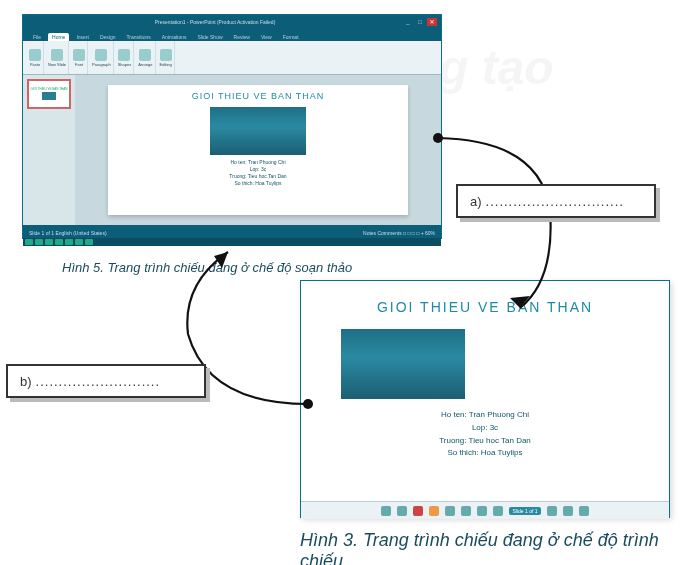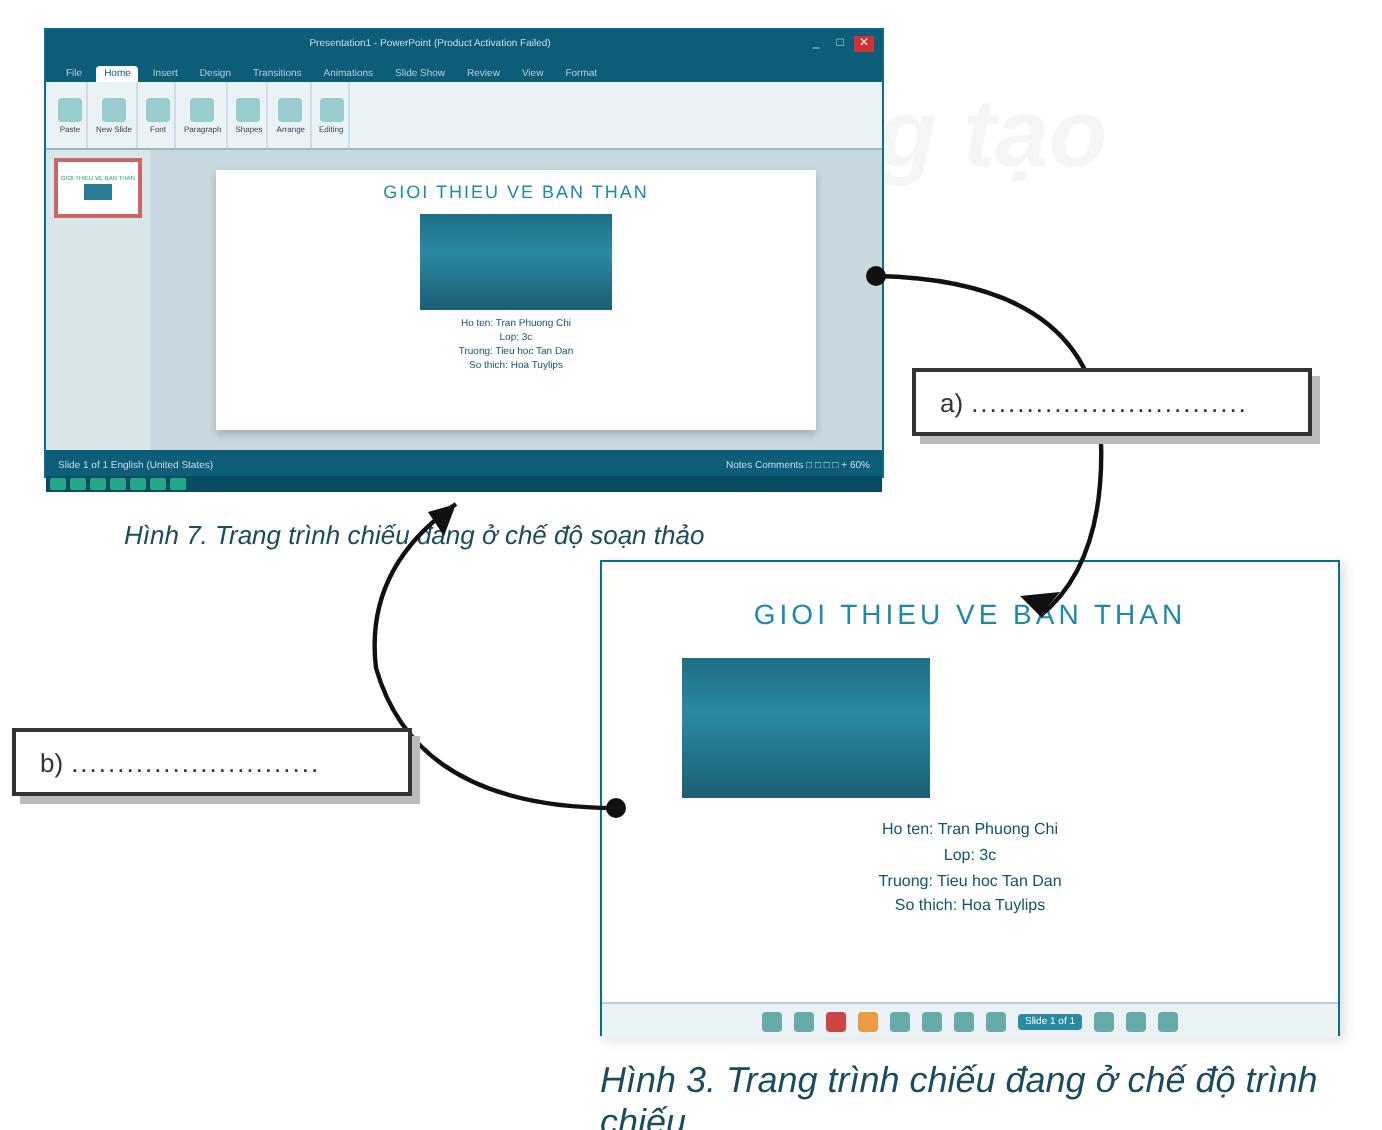--- a/index.html
+++ b/index.html
@@ -160,7 +160,7 @@
   </div>
 </div>
 
-<div class="caption2">Hình 7. Trang trình chiếu đang ở chế độ soạn thảo</div>
+<div class="caption2">Hình 5. Trang trình chiếu đang ở chế độ soạn thảo</div>
 
 <div class="slideshow">
   <div class="slideshow-content">

